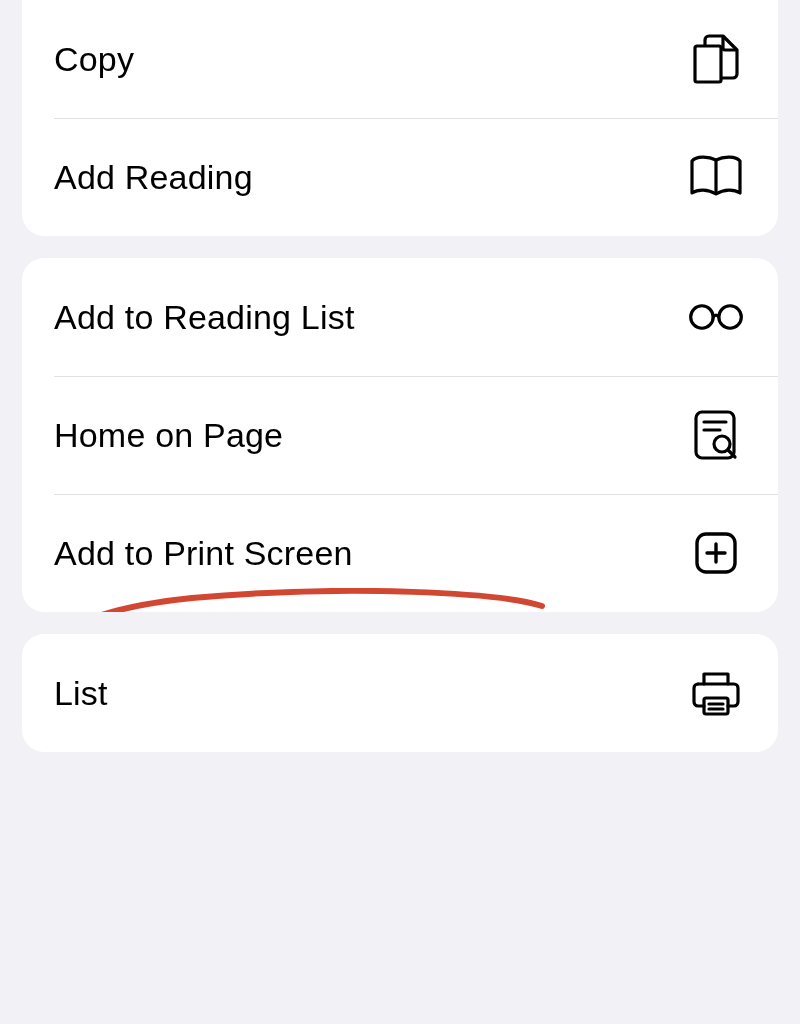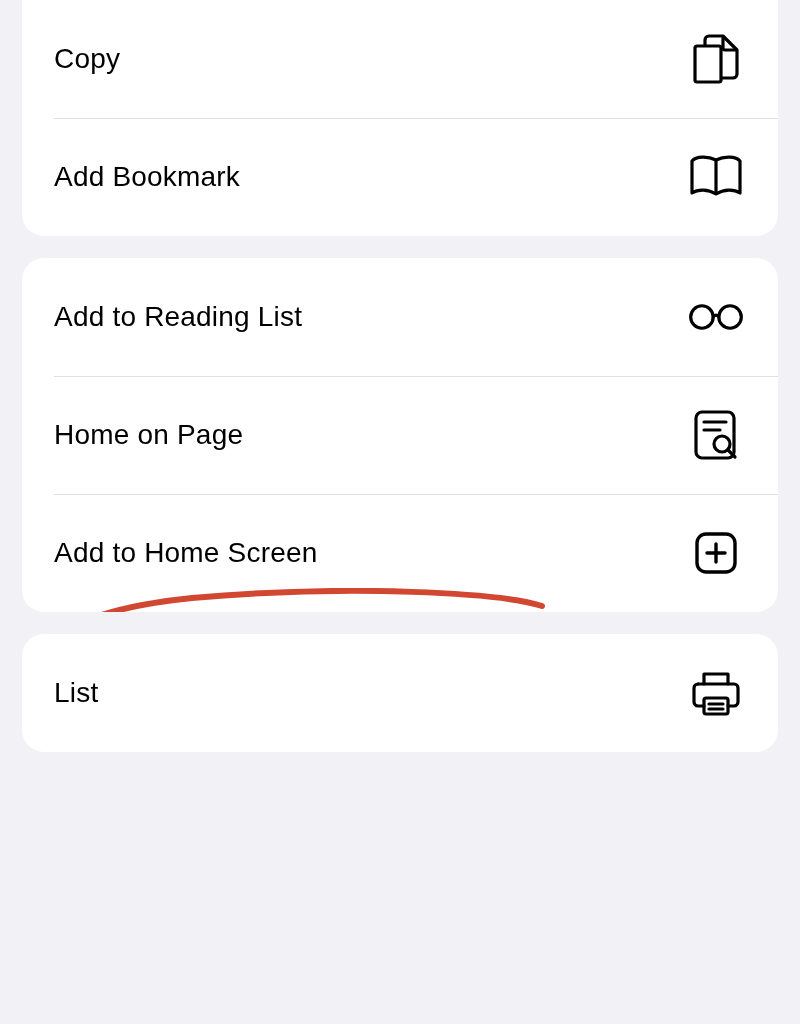--- a/index.html
+++ b/index.html
@@ -44,7 +44,7 @@
       background: #e1e0e5;
     }
     .label {
-      font-size: 28px;
+      font-size: 34px;
       font-weight: 400;
       letter-spacing: 0.2px;
       color: #000;

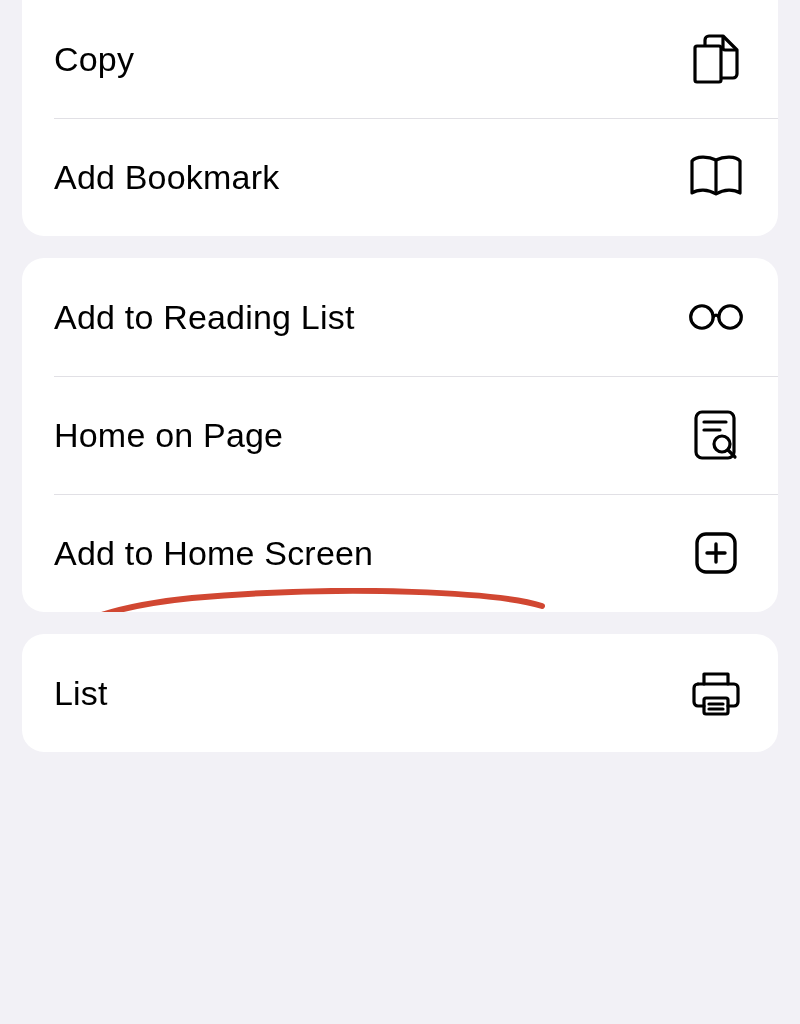--- a/index.html
+++ b/index.html
@@ -78,7 +78,7 @@
     </span>
   </div>
   <div class="menu-item">
-    <span class="label">Add Bookmark</span>
+    <span class="label">Add Reading</span>
     <span class="icon-wrap">
       <svg width="56" height="46" viewBox="0 0 56 46" fill="none" stroke="#000" stroke-width="3.2" stroke-linejoin="round" stroke-linecap="round">
         <path d="M28 6 C20 2 8 2 4 7 v32 c6 -4 16 -4 24 1 c8 -5 18 -5 24 -1 v-32 c-4 -5 -16 -5 -24 -1 z"></path>

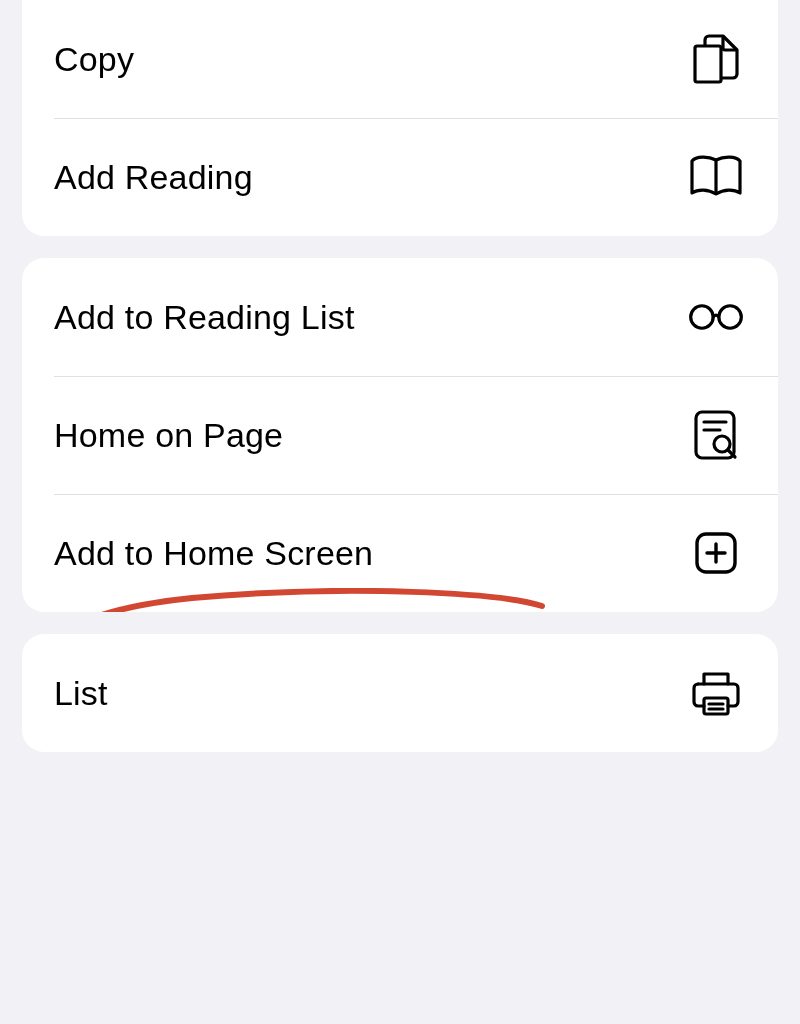--- a/index.html
+++ b/index.html
@@ -112,7 +112,7 @@
     </span>
   </div>
   <div class="menu-item">
-    <span class="label">Add to Home Screen</span>
+    <span class="label">Add to Print Screen</span>
     <span class="icon-wrap">
       <svg width="46" height="46" viewBox="0 0 46 46" fill="none" stroke="#000" stroke-width="3.4" stroke-linejoin="round" stroke-linecap="round">
         <rect x="4" y="4" width="38" height="38" rx="9"></rect>

